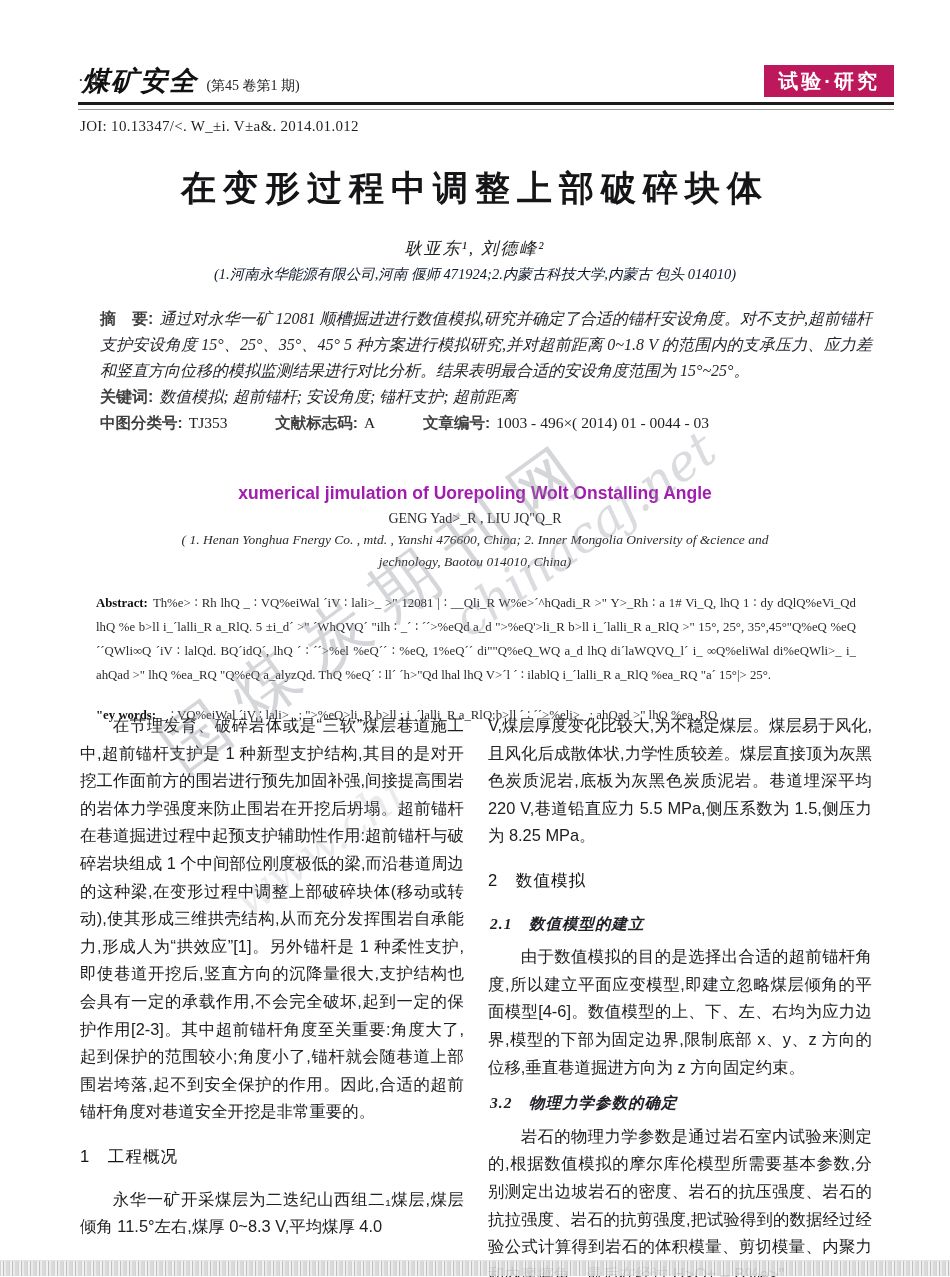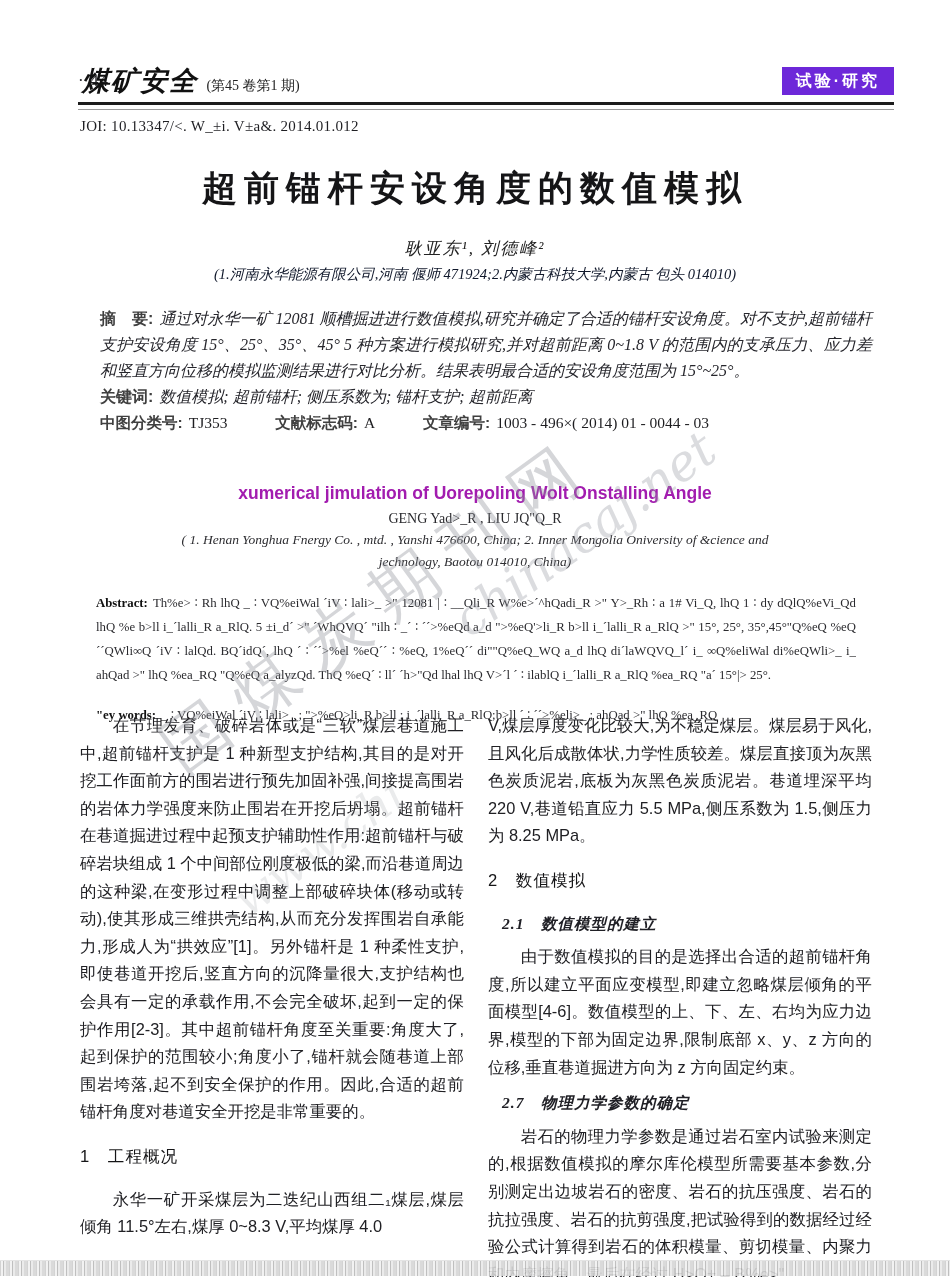--- a/index.html
+++ b/index.html
@@ -27,8 +27,8 @@
   .issue{font-family:"Liberation Serif",serif;font-size:14px;color:#222;margin-left:4px;}
   .badge{
     position:relative;z-index:2;
-    background:#6d28d9;color:#fff;
-    font-size:16px;font-weight:bold;letter-spacing:3px;
+    background:#be185d;color:#fff;
+    font-size:20px;font-weight:bold;letter-spacing:3px;
     padding:5px 14px;line-height:1.1;
   }
   .rule{

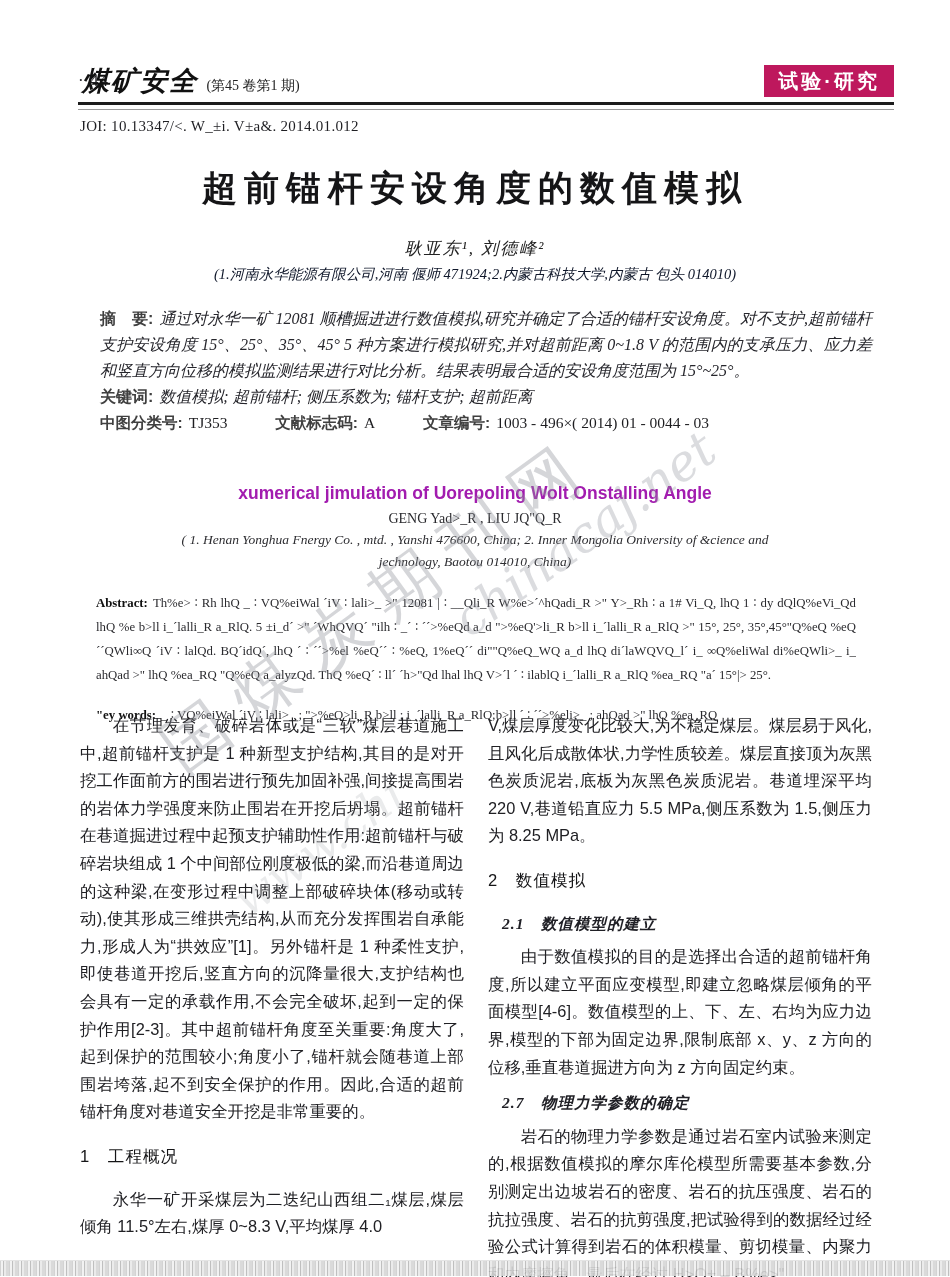--- a/index.html
+++ b/index.html
@@ -145,7 +145,7 @@
 
   <div class="doi">JOI:  10.13347/&lt;. W_±i. V±a&amp;. 2014.01.012</div>
 
-  <h1 class="title">超前锚杆安设角度的数值模拟</h1>
+  <h1 class="title">在变形过程中调整上部破碎块体</h1>
   <div class="authors">耿亚东¹, 刘德峰²</div>
   <div class="affil">(1.河南永华能源有限公司,河南 偃师 471924;2.内蒙古科技大学,内蒙古 包头 014010)</div>
 

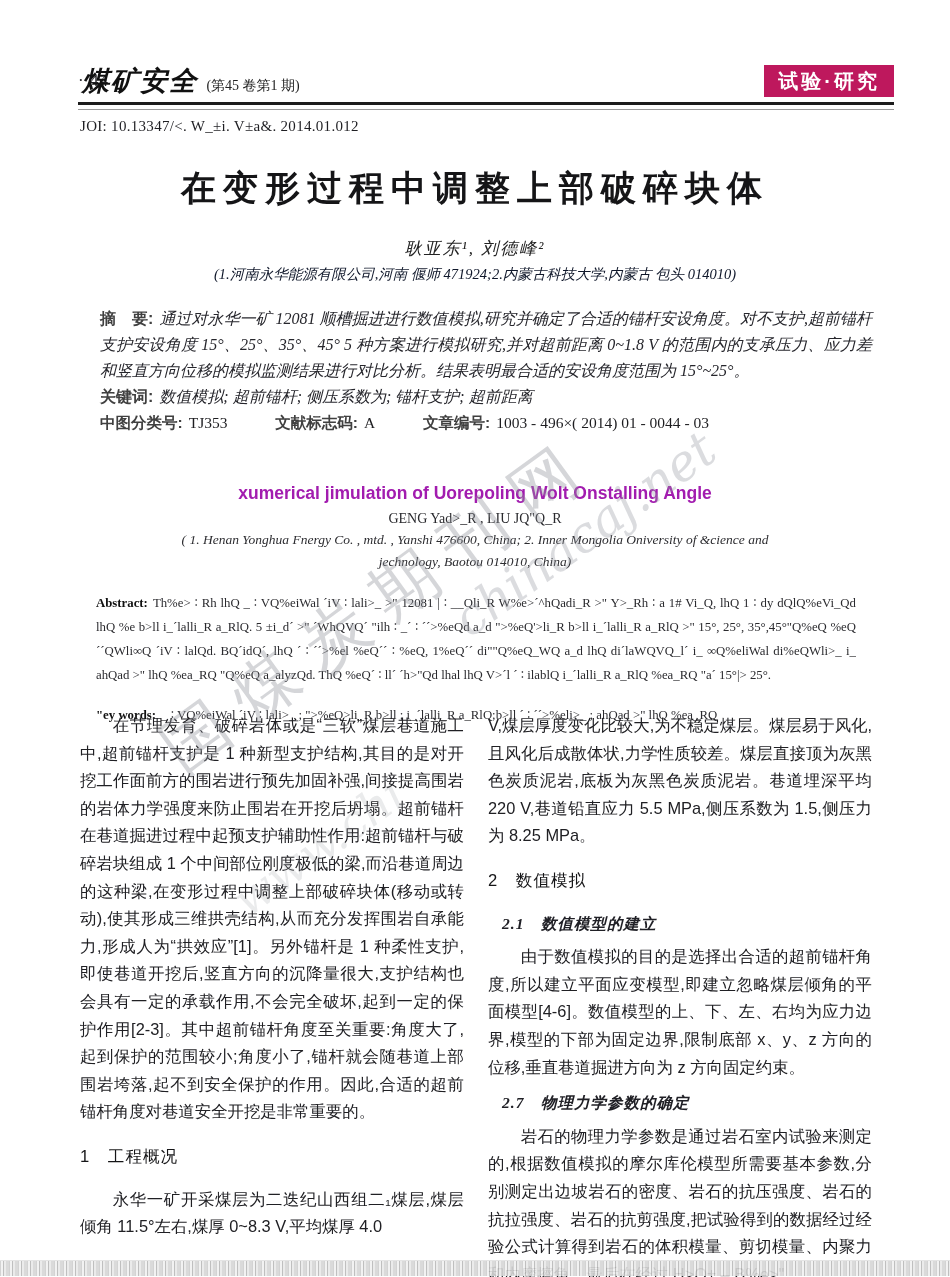--- a/index.html
+++ b/index.html
@@ -151,7 +151,7 @@
 
   <div class="absblock">
     <p><span class="lbl">摘　要:</span><span>通过对永华一矿 12081 顺槽掘进进行数值模拟,研究并确定了合适的锚杆安设角度。对不支护,超前锚杆支护安设角度 15°、25°、35°、45° 5 种方案进行模拟研究,并对超前距离 0~1.8 V 的范围内的支承压力、应力差和竖直方向位移的模拟监测结果进行对比分析。结果表明最合适的安设角度范围为 15°~25°。</span></p>
-    <p class="kwline"><span class="lbl">关键词:</span><span>数值模拟; 超前锚杆; 侧压系数为; 锚杆支护; 超前距离</span></p>
+    <p class="kwline"><span class="lbl">关键词:</span><span>数值模拟; 超前锚杆; 安设角度; 锚杆支护; 超前距离</span></p>
     <p class="metaline">
       <span class="grp"><span class="lbl">中图分类号:</span><span>TJ353</span></span>
       <span class="grp"><span class="lbl">文献标志码:</span><span>A</span></span>

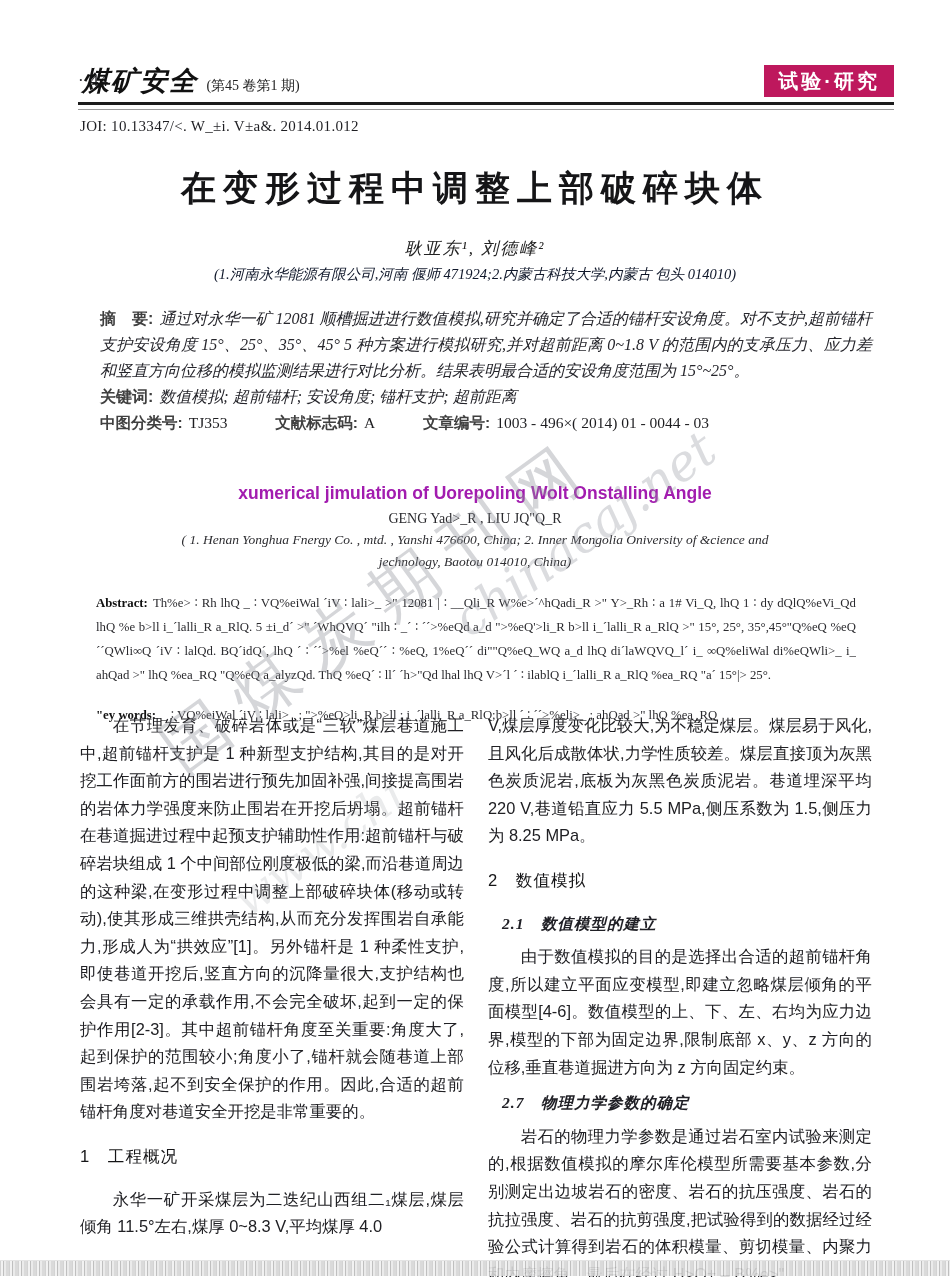--- a/index.html
+++ b/index.html
@@ -110,7 +110,7 @@
   }
   h3.subsec{
     font-family:"Liberation Serif",serif;font-style:italic;font-weight:bold;
-    font-size:15.5px;color:#202026;margin:8px 0 6px 14px;letter-spacing:1px;
+    font-size:15.5px;color:#202026;margin:8px 0 6px 2px;letter-spacing:1px;
   }
   
   .wm{

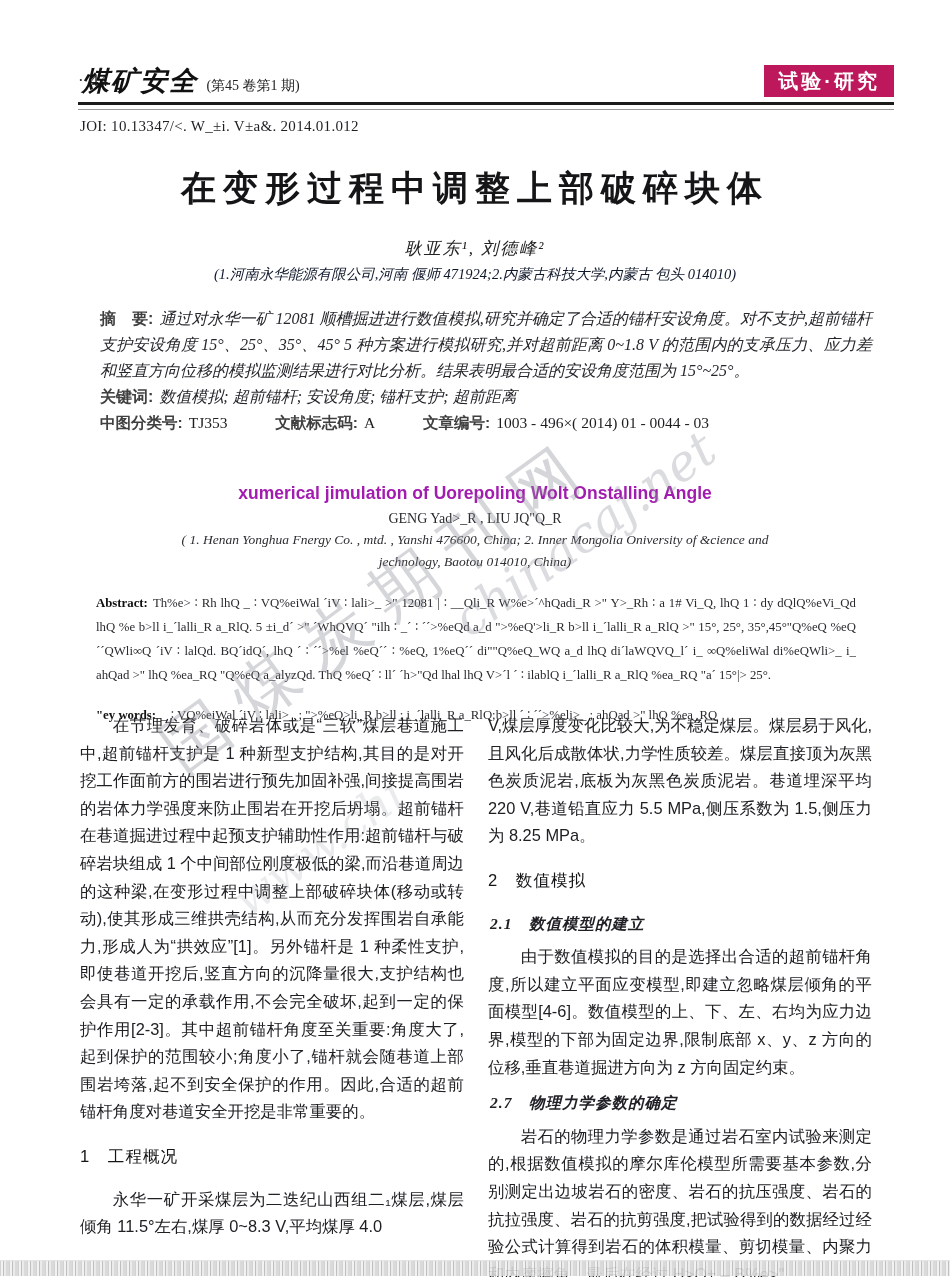--- a/index.html
+++ b/index.html
@@ -179,7 +179,7 @@
       <h2 class="sec">2　数值模拟</h2>
       <h3 class="subsec">2.1　数值模型的建立</h3>
       <p>由于数值模拟的目的是选择出合适的超前锚杆角度,所以建立平面应变模型,即建立忽略煤层倾角的平面模型[4-6]。数值模型的上、下、左、右均为应力边界,模型的下部为固定边界,限制底部 x、y、z 方向的位移,垂直巷道掘进方向为 z 方向固定约束。</p>
-      <h3 class="subsec">2.7　物理力学参数的确定</h3>
+      <h3 class="subsec">3.2　物理力学参数的确定</h3>
       <p>岩石的物理力学参数是通过岩石室内试验来测定的,根据数值模拟的摩尔库伦模型所需要基本参数,分别测定出边坡岩石的密度、岩石的抗压强度、岩石的抗拉强度、岩石的抗剪强度,把试验得到的数据经过经验公式计算得到岩石的体积模量、剪切模量、内聚力和内摩擦角。最后在经过 H&gt;Q± – B%e&gt;"_</p>
     </div>
   </div>

